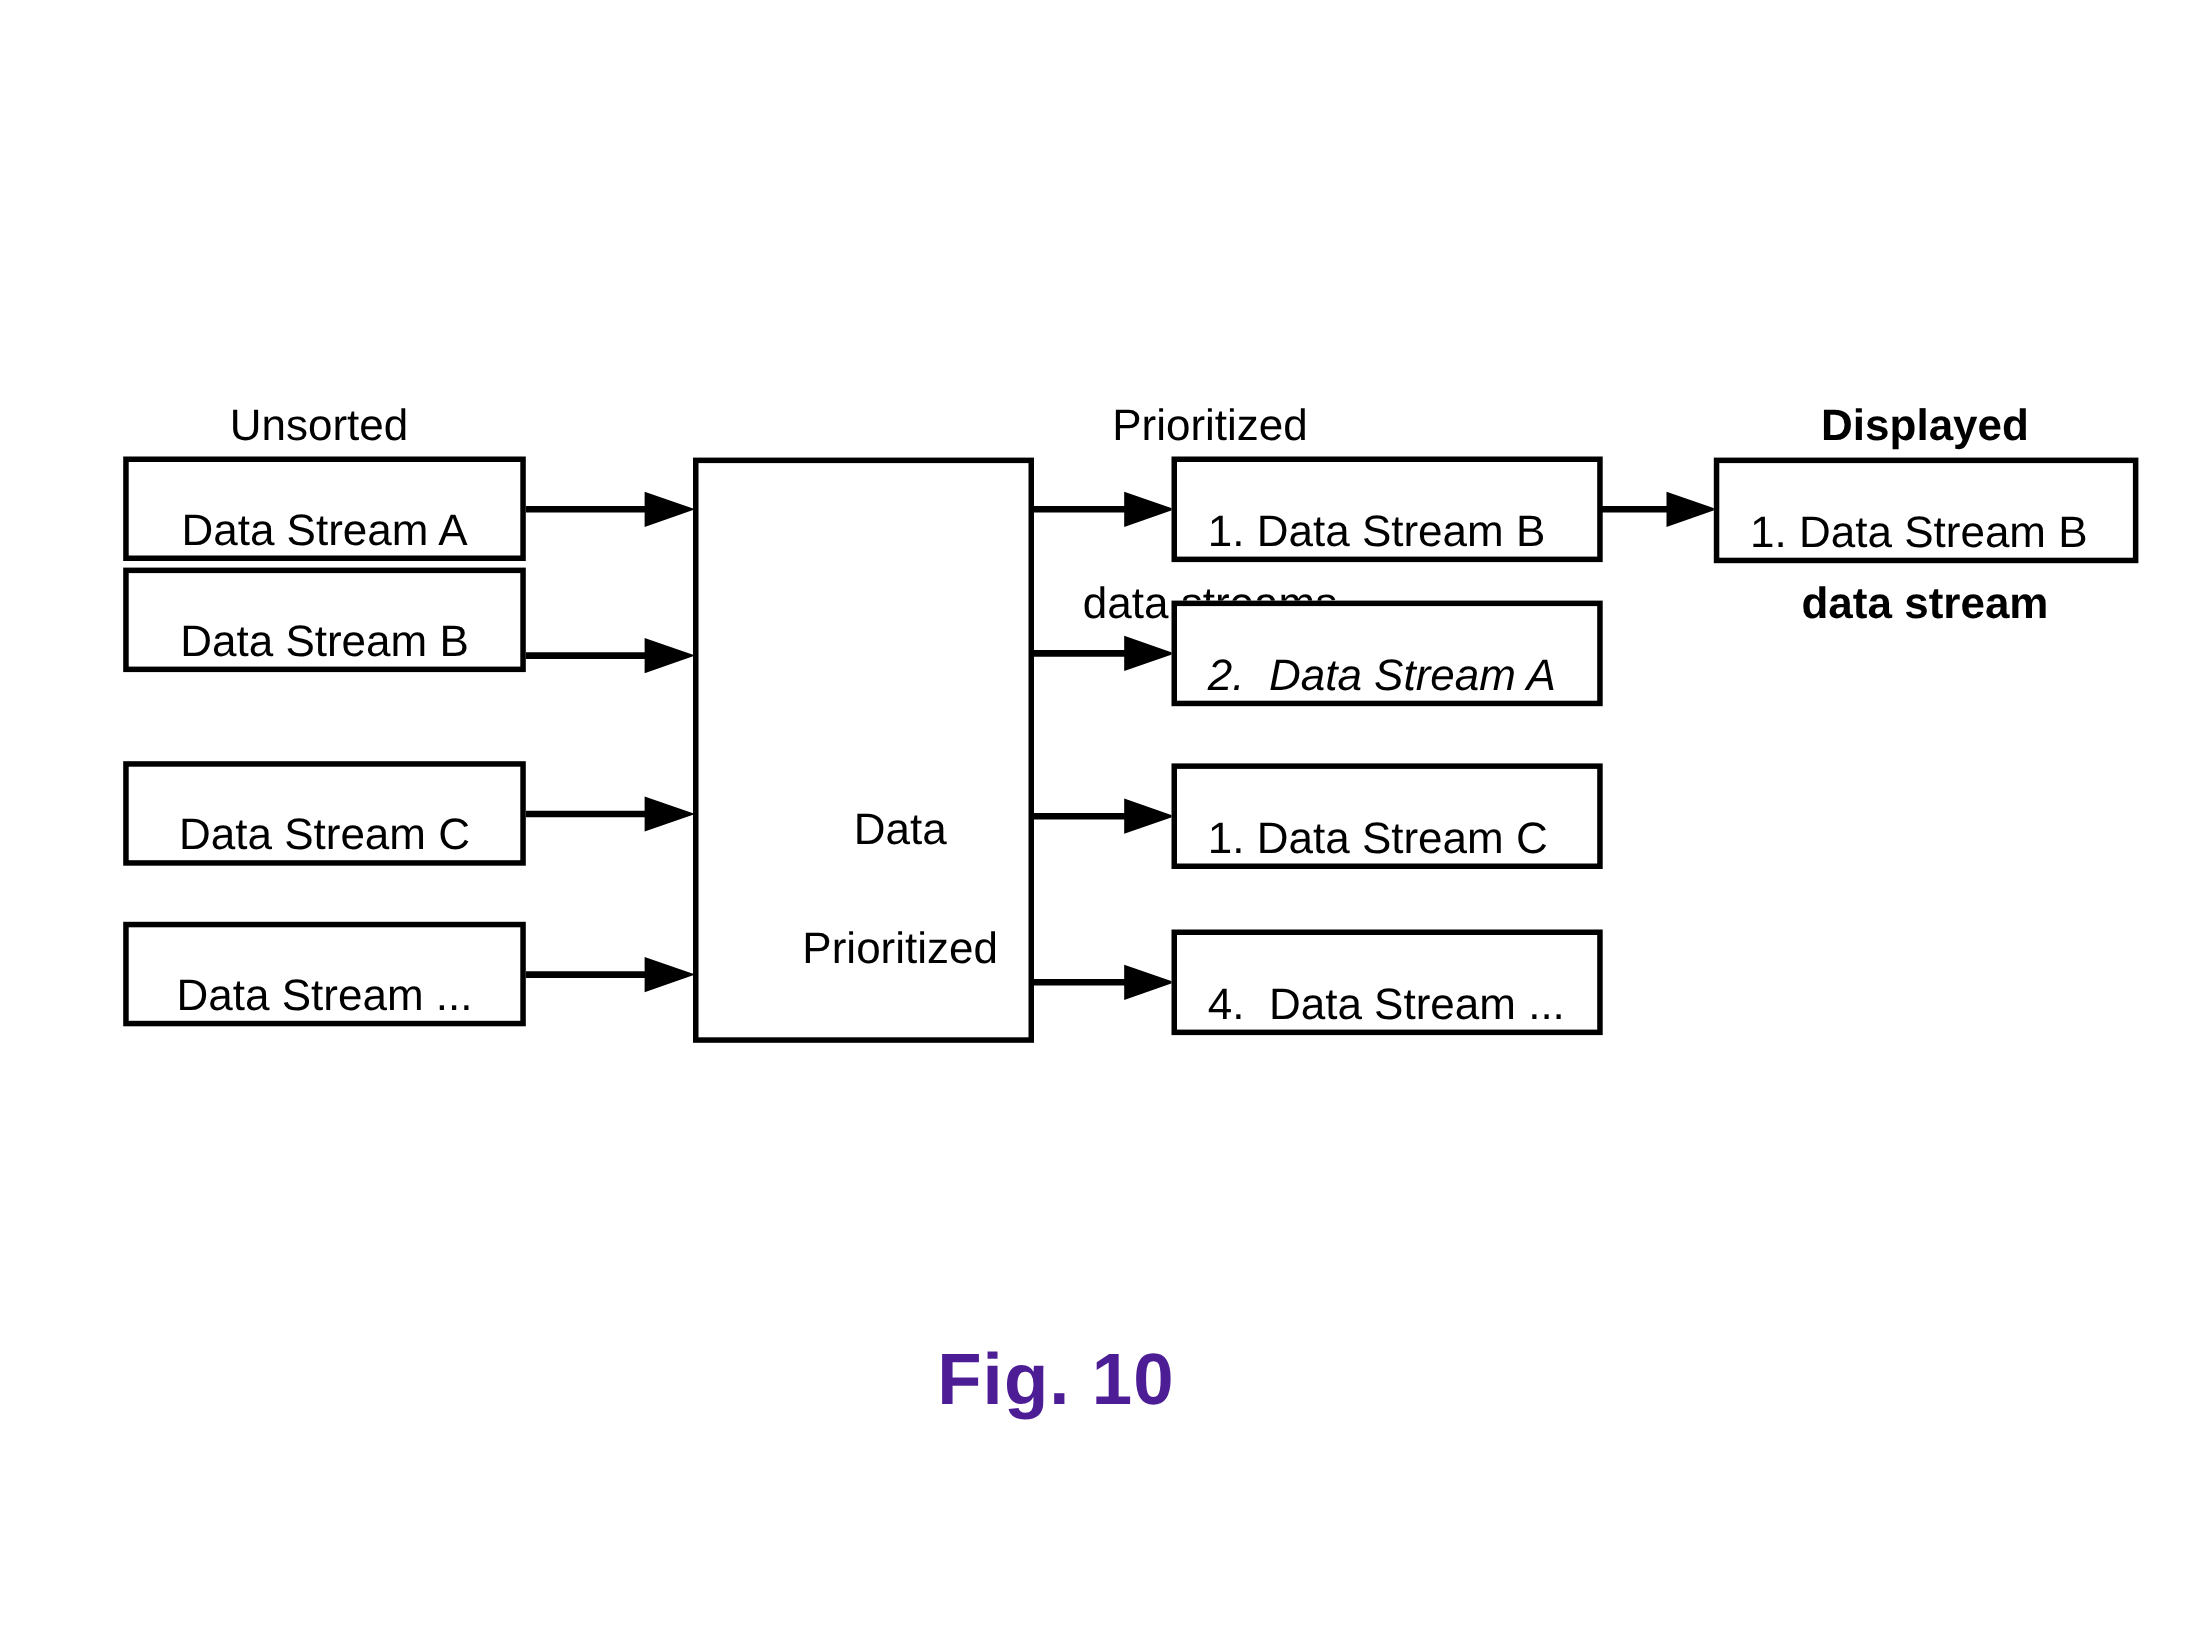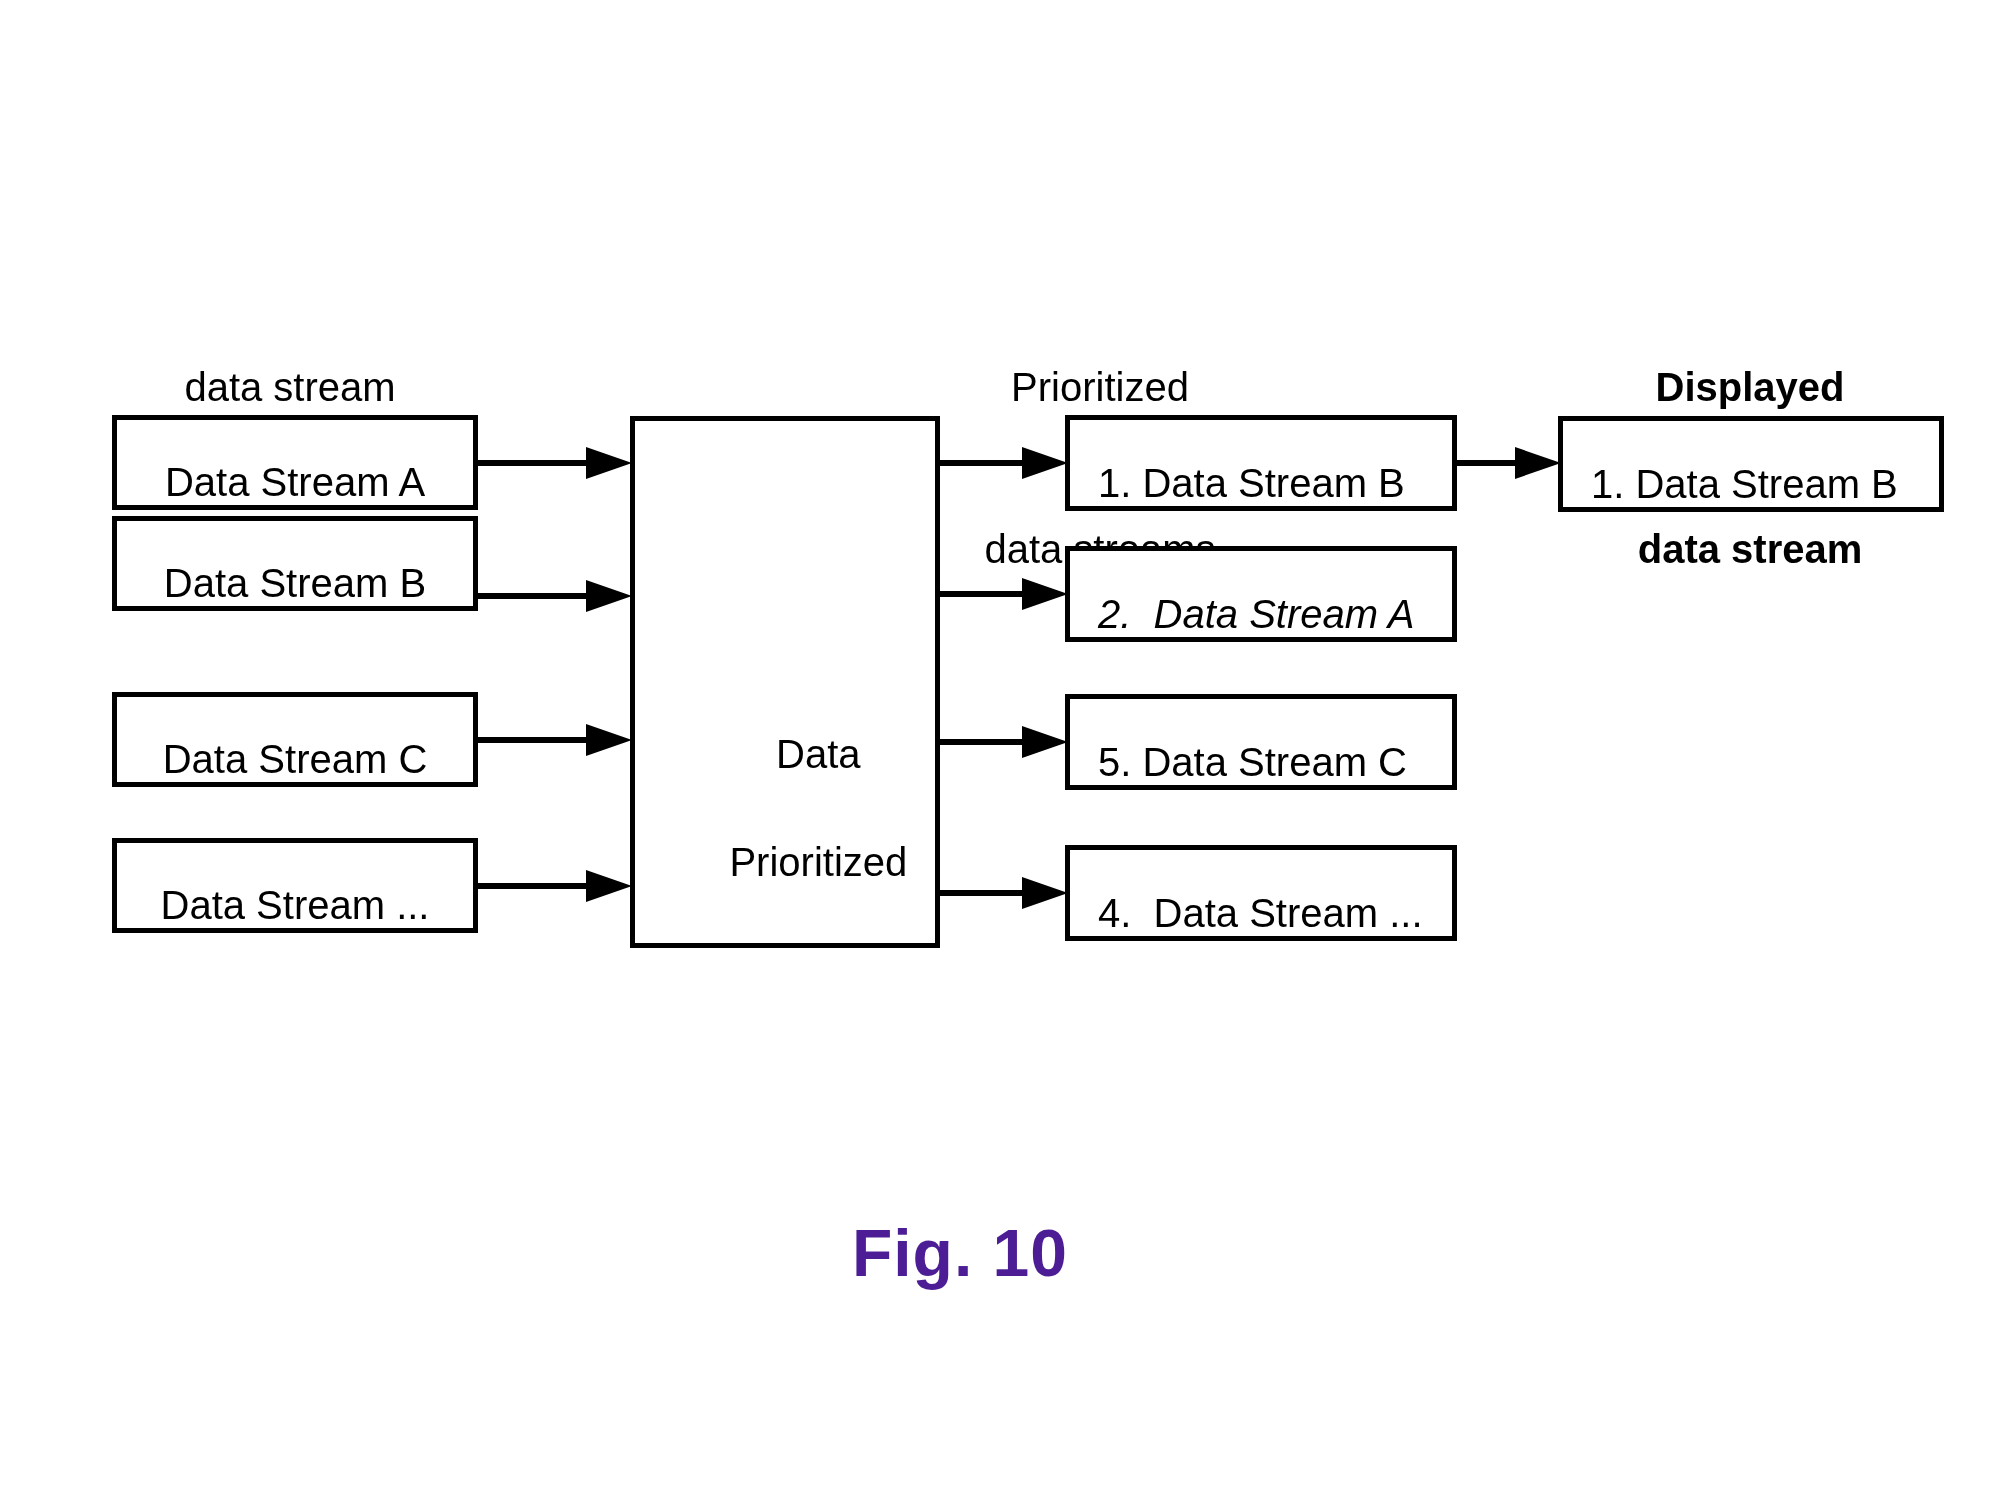--- a/index.html
+++ b/index.html
@@ -143,6 +143,7 @@
 <div id="page">
 
   <div id="header-unsorted" class="col-header">
+    <span class="hline">Unsorted</span>
     <span class="hline">data stream</span>
   </div>
 

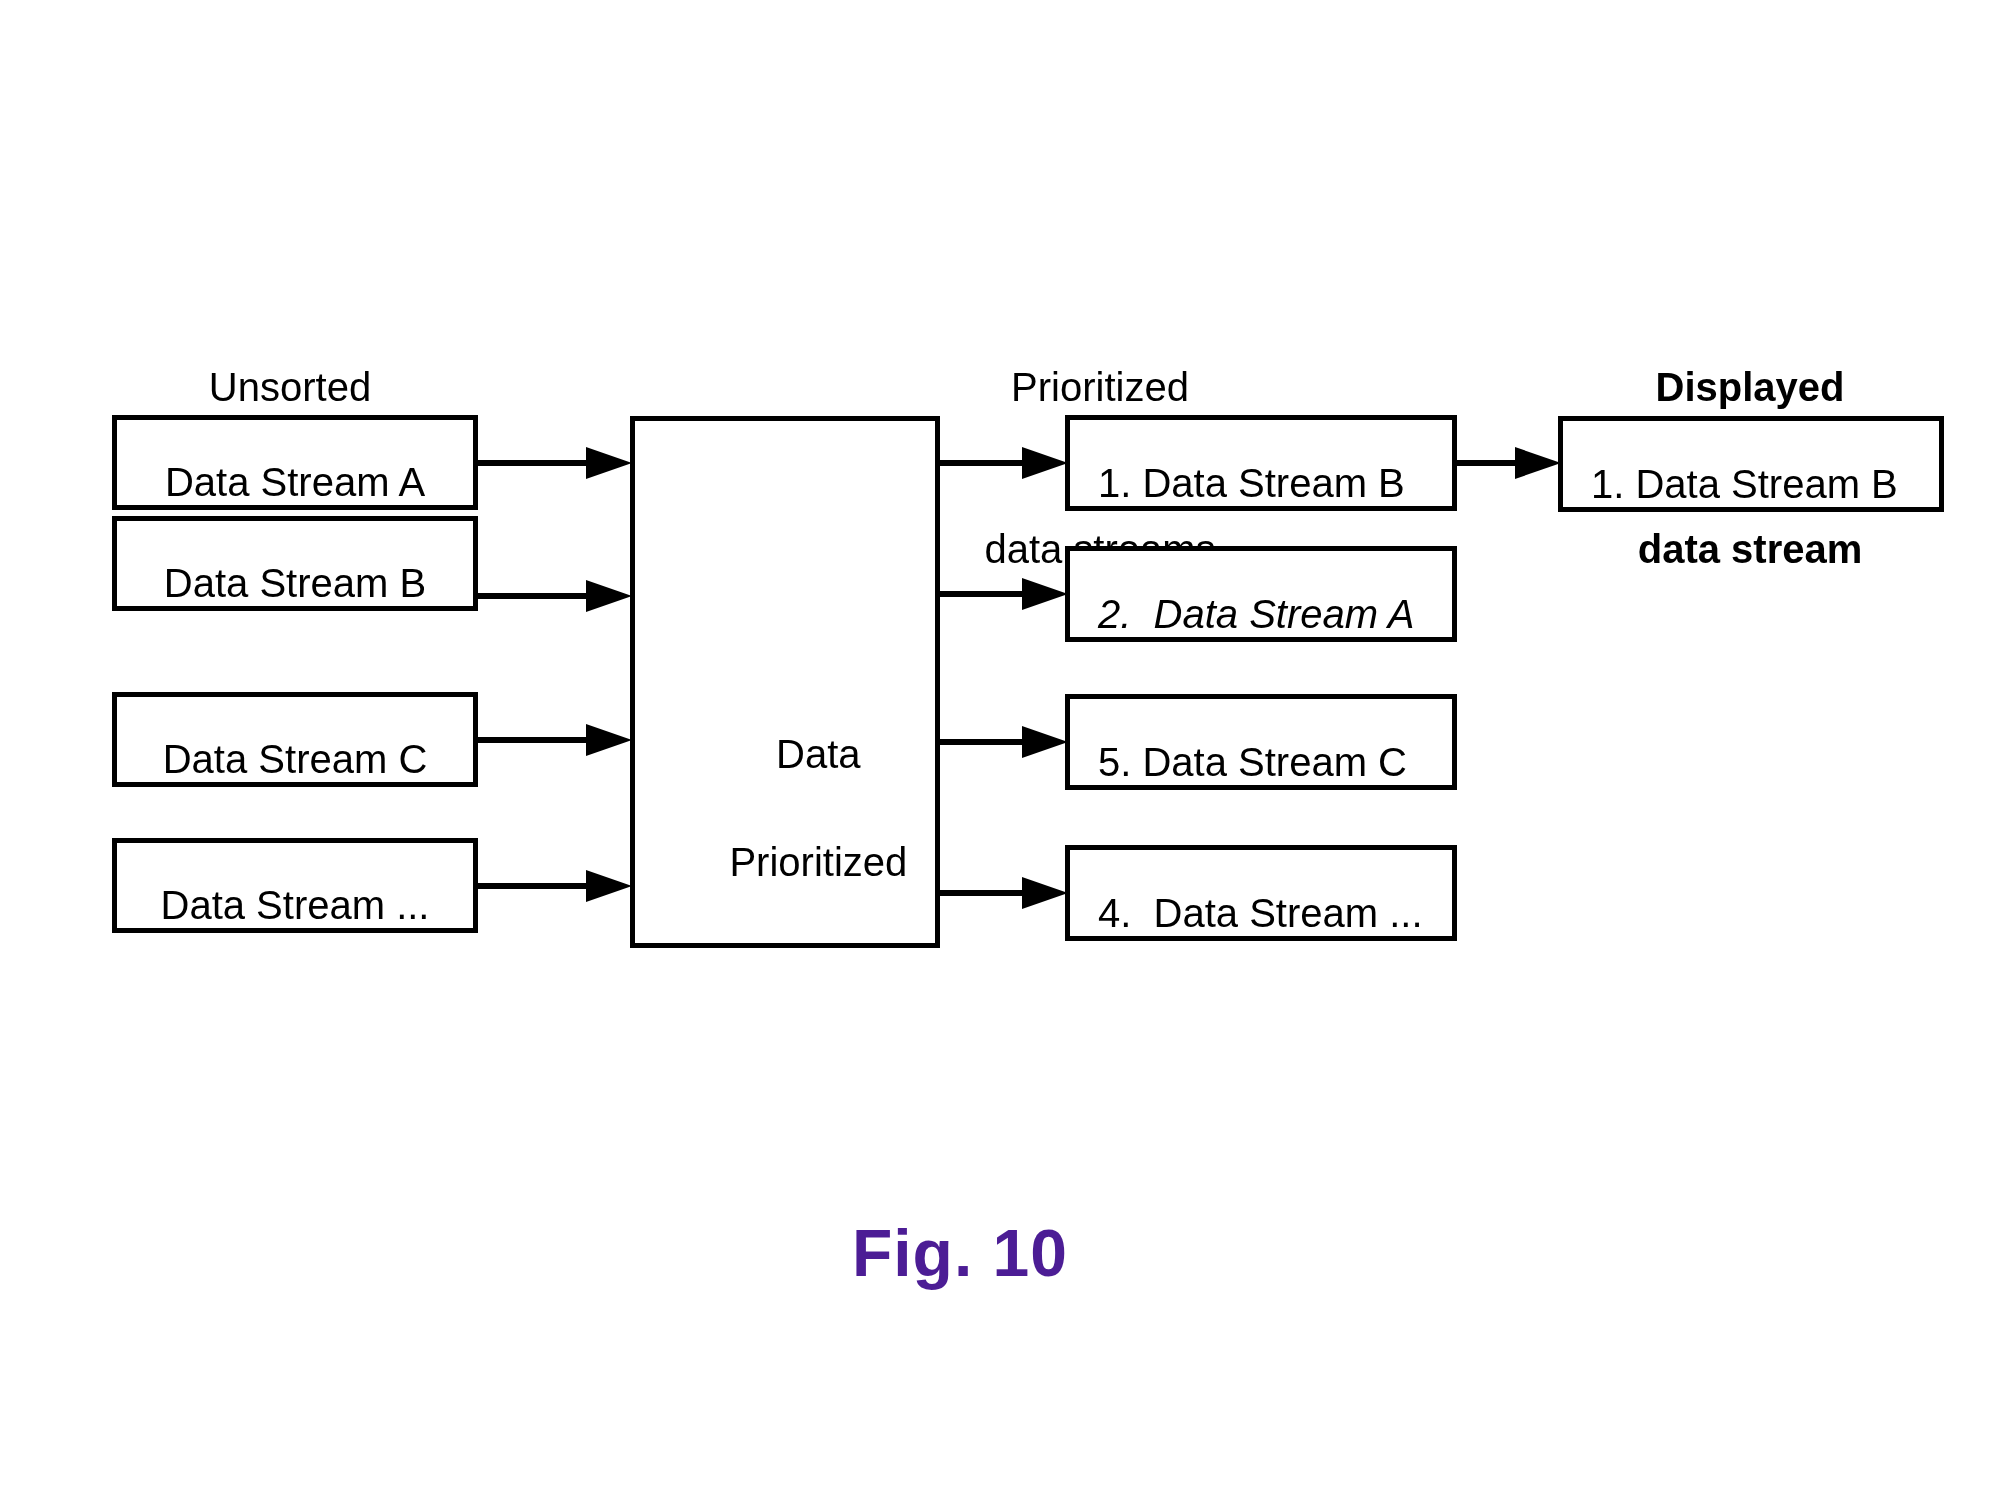--- a/index.html
+++ b/index.html
@@ -234,7 +234,7 @@
     <span class="box-label">2.  Data Stream A</span>
   </div>
   <div id="box-prio-3" class="node-box prio-box">
-    <span class="box-label">5. Data Stream C</span>
+    <span class="box-label">1. Data Stream C</span>
   </div>
   <div id="box-prio-4" class="node-box prio-box">
     <span class="box-label">4.  Data Stream ...</span>

